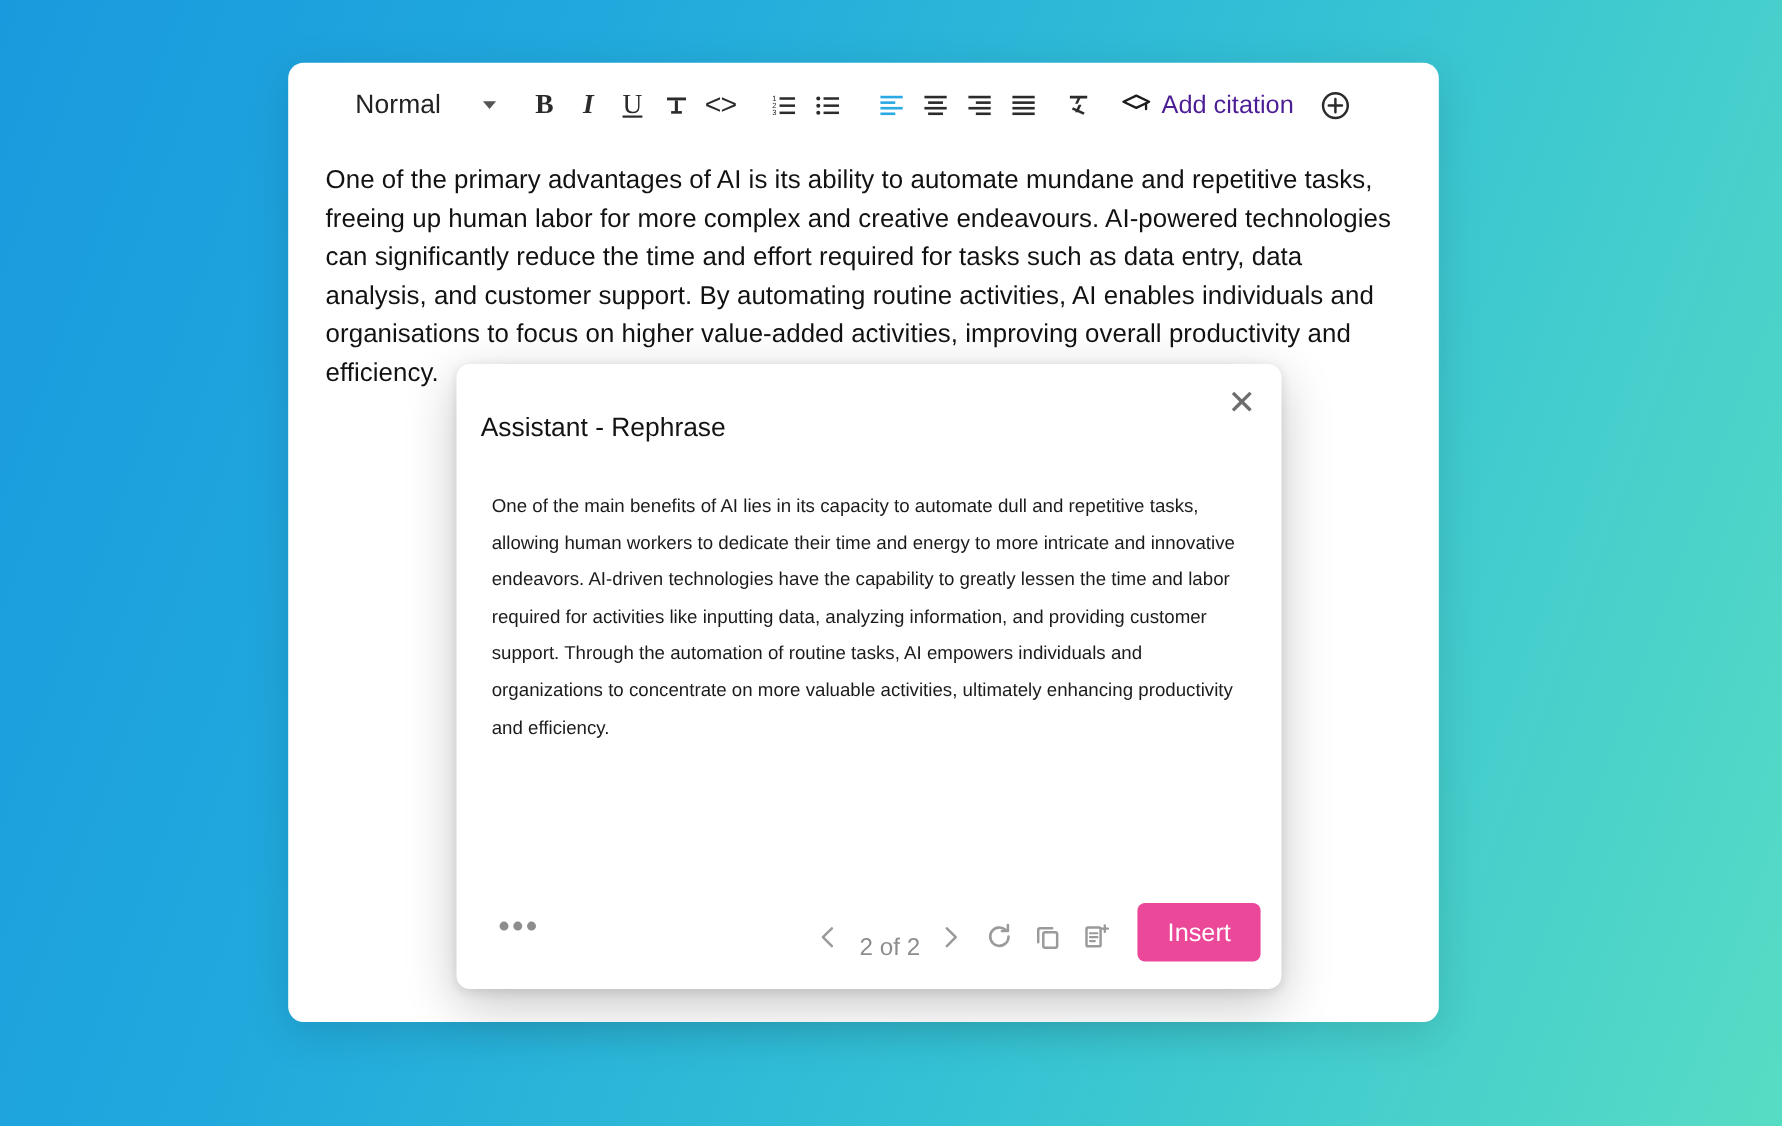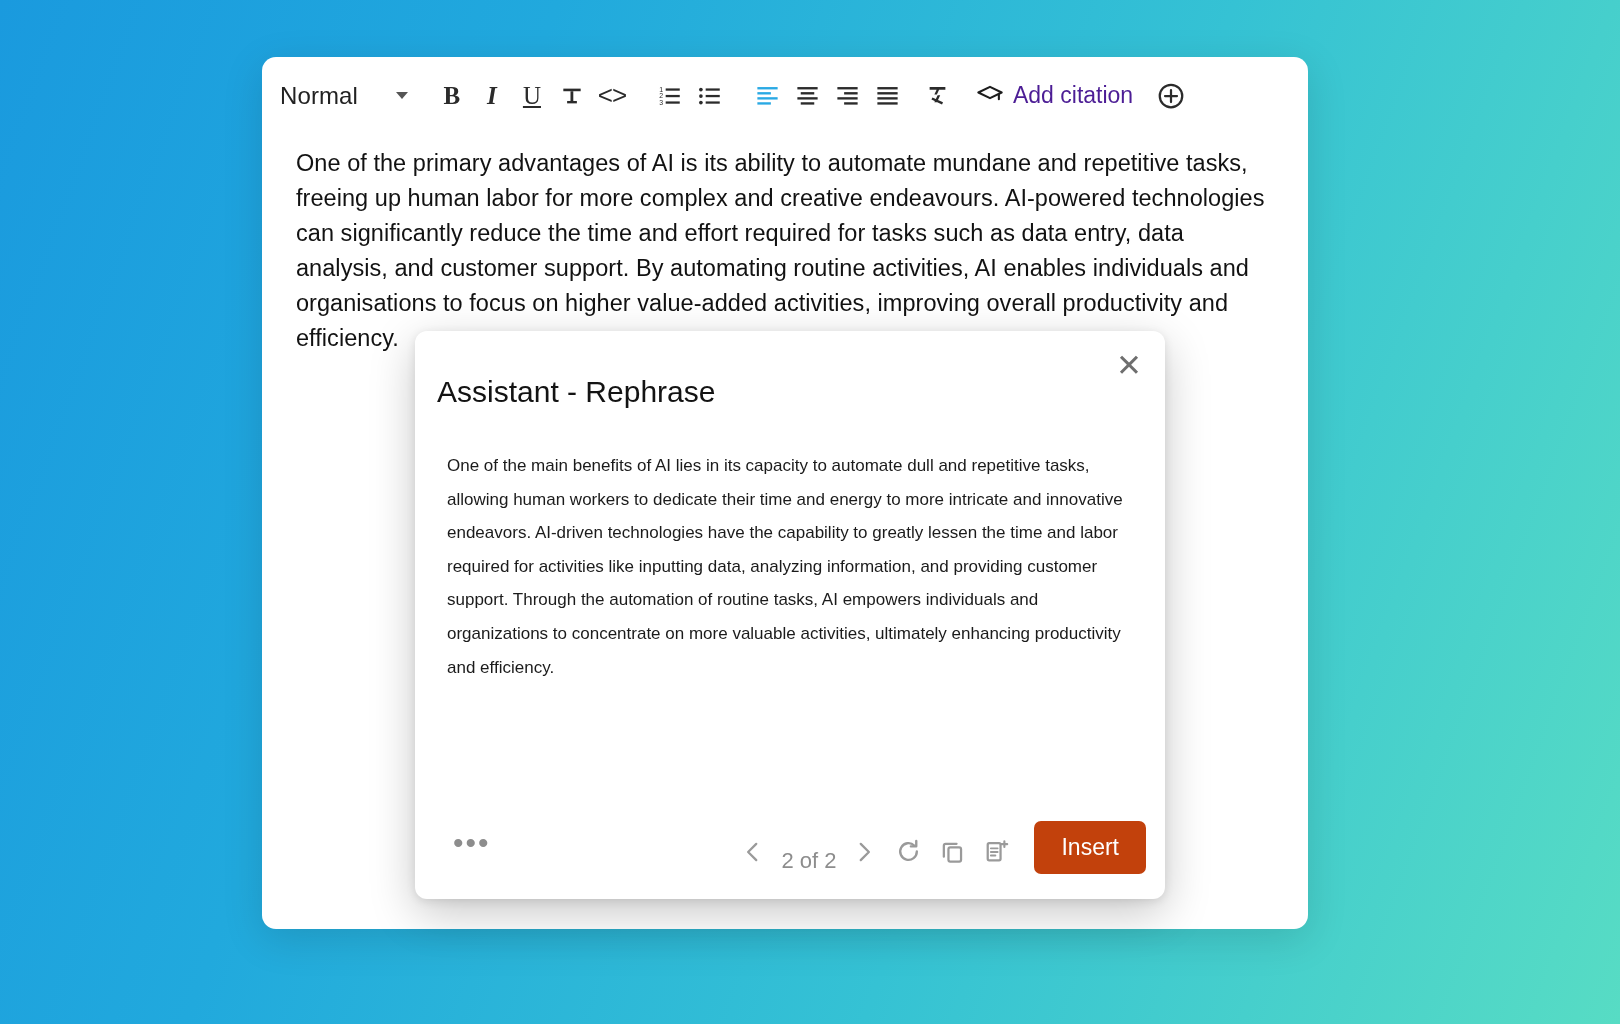--- a/index.html
+++ b/index.html
@@ -68,6 +68,7 @@
     color: #222;
     font-weight: 400;
     letter-spacing: 0.1px;
+    margin-left: 43px;
   }
   #style-caret {
     margin-left: 38px;

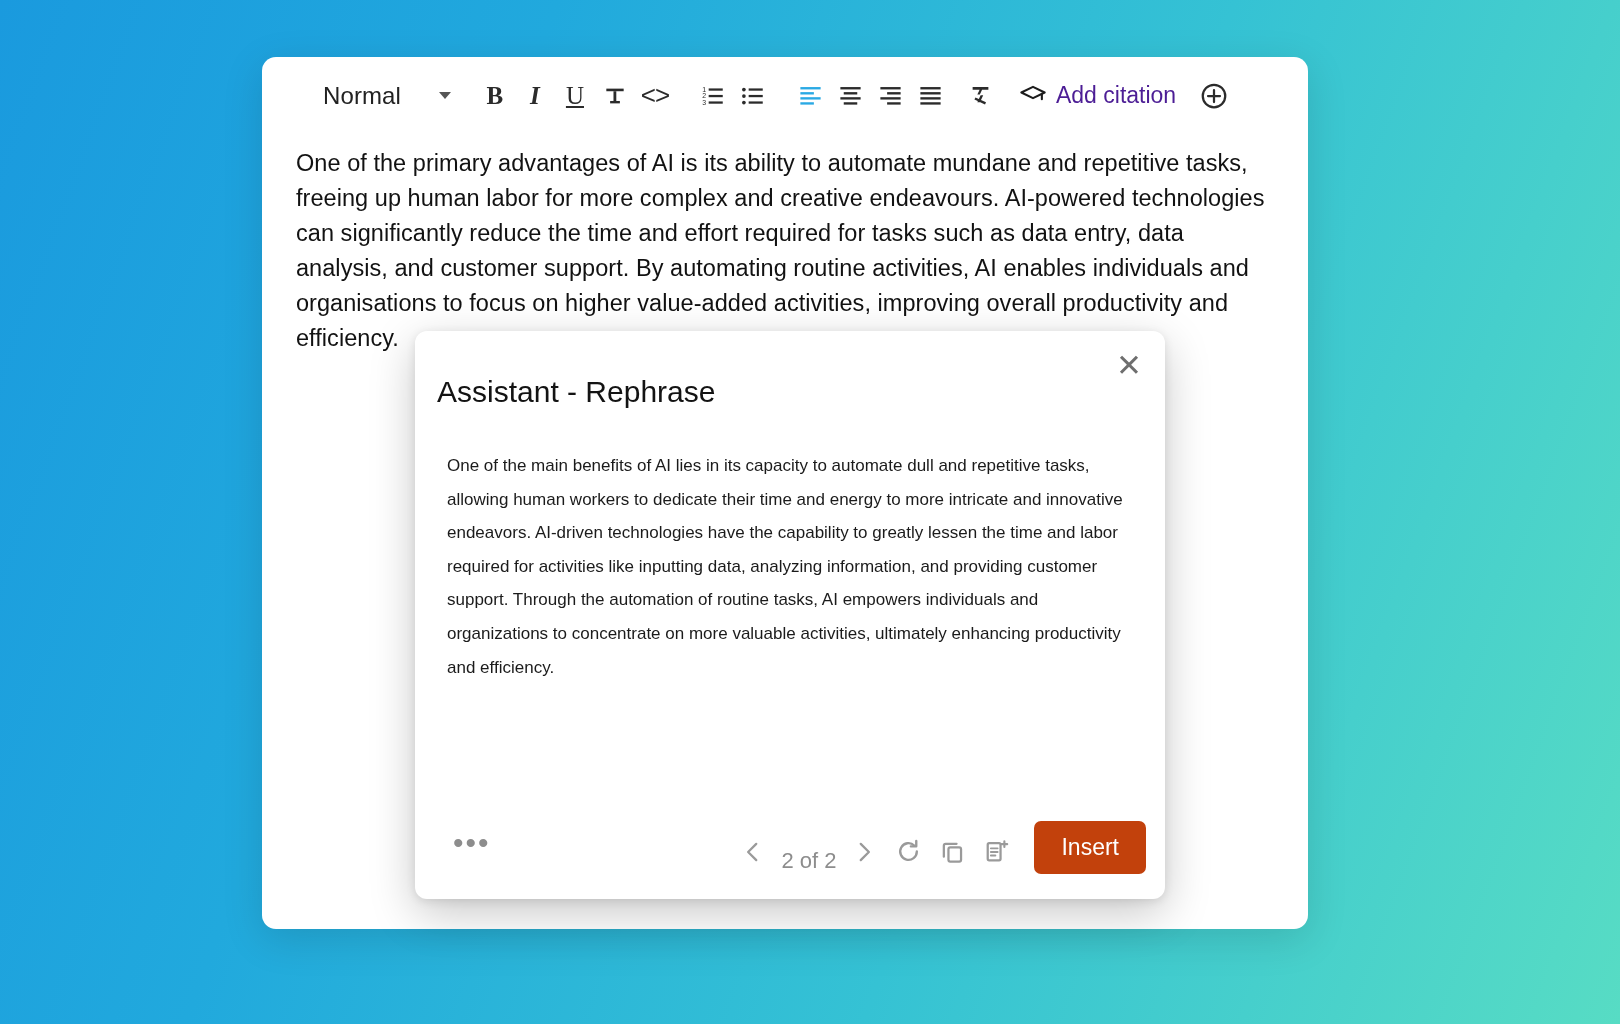--- a/index.html
+++ b/index.html
@@ -143,7 +143,7 @@
 
   #modal-title {
     margin: 44px 0 0 22px;
-    font-size: 30px;
+    font-size: 24px;
     color: #131313;
     font-weight: 400;
   }

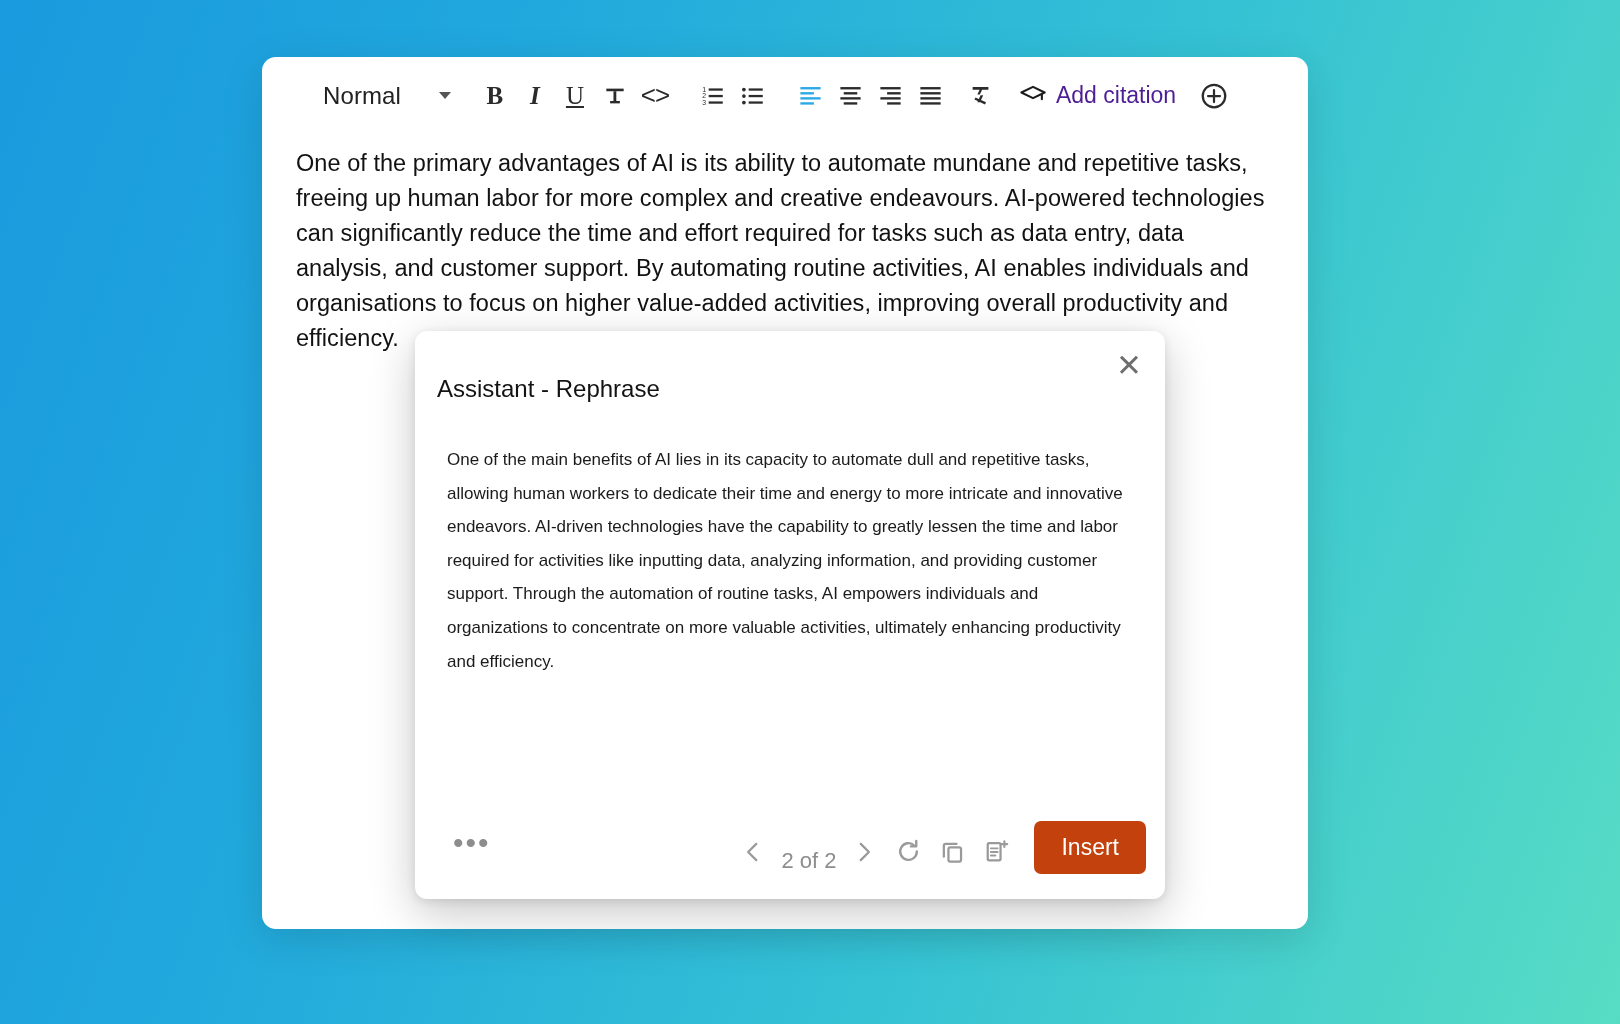--- a/index.html
+++ b/index.html
@@ -201,7 +201,7 @@
 
   #insert-button {
     margin-left: 16px;
-    background: #c2410c;
+    background: #ec4899;
     color: #ffffff;
     font-size: 23px;
     border: none;

